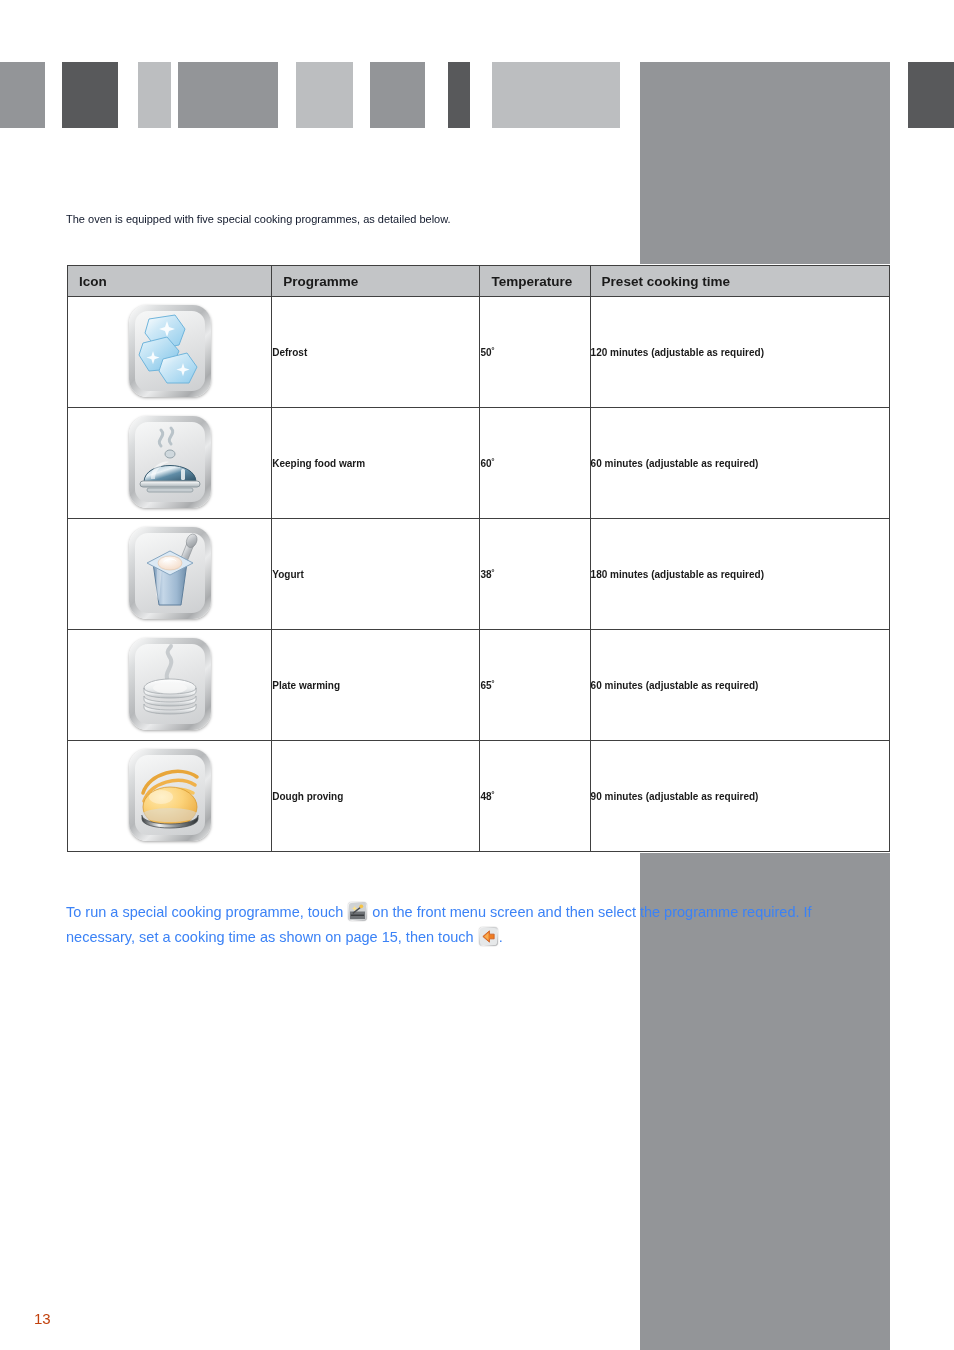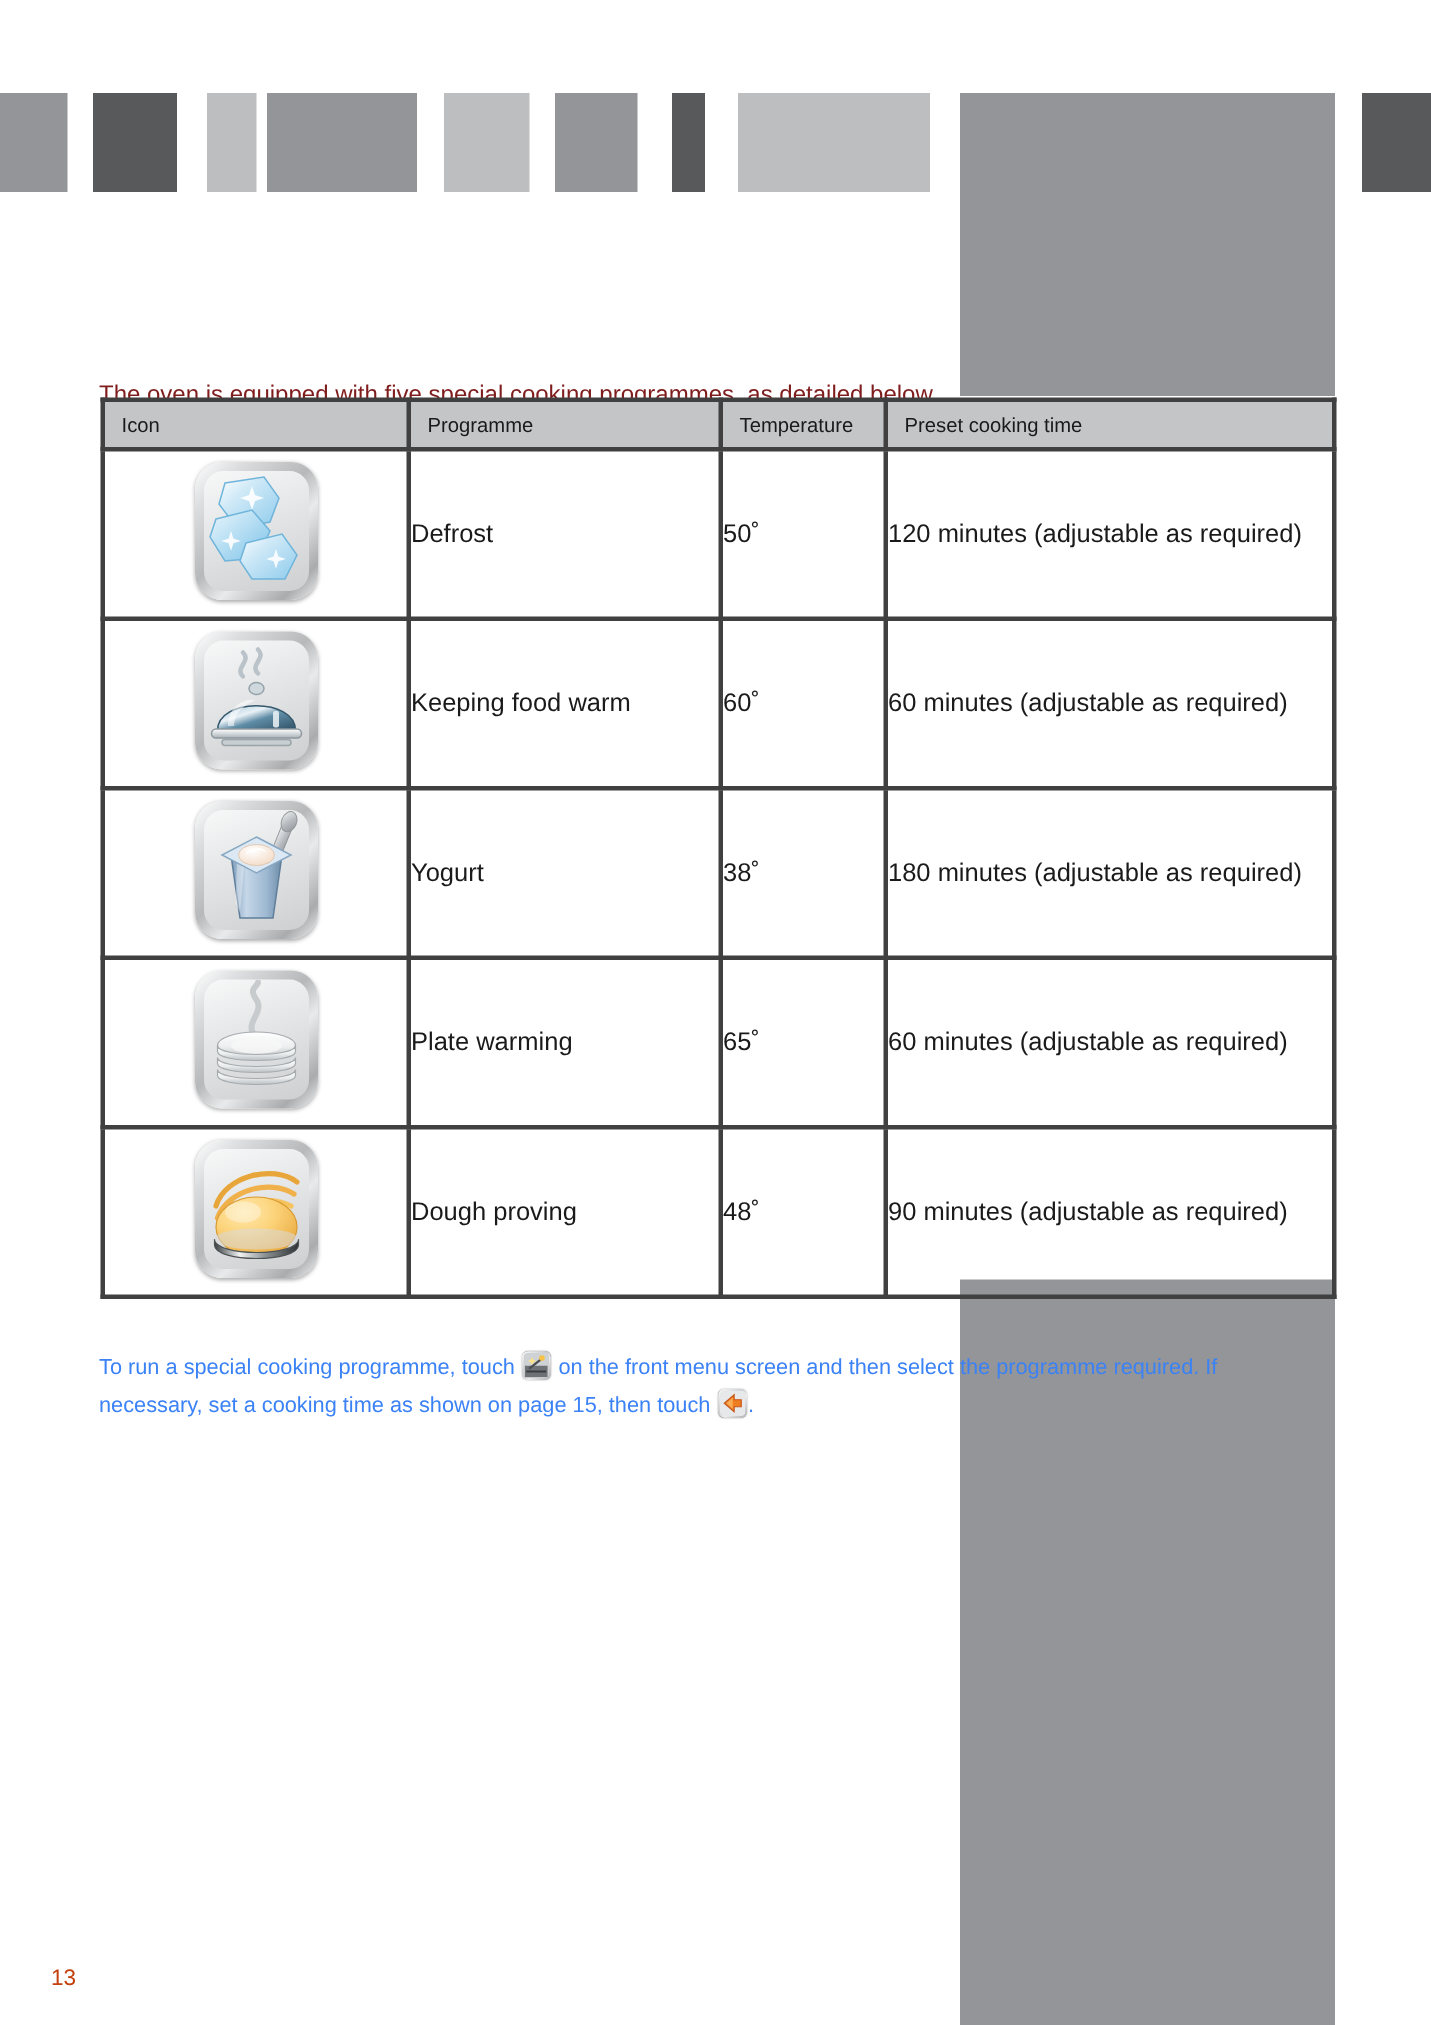--- a/index.html
+++ b/index.html
@@ -39,9 +39,8 @@
   #intro-text {
     position: absolute;
     left: 66px; top: 213px;
-    font-size: 16px;
-    color: #7f1d1d;
-    margin-top: 42px;
+    font-size: 11px;
+    color: #0f172a;
   }
 
   

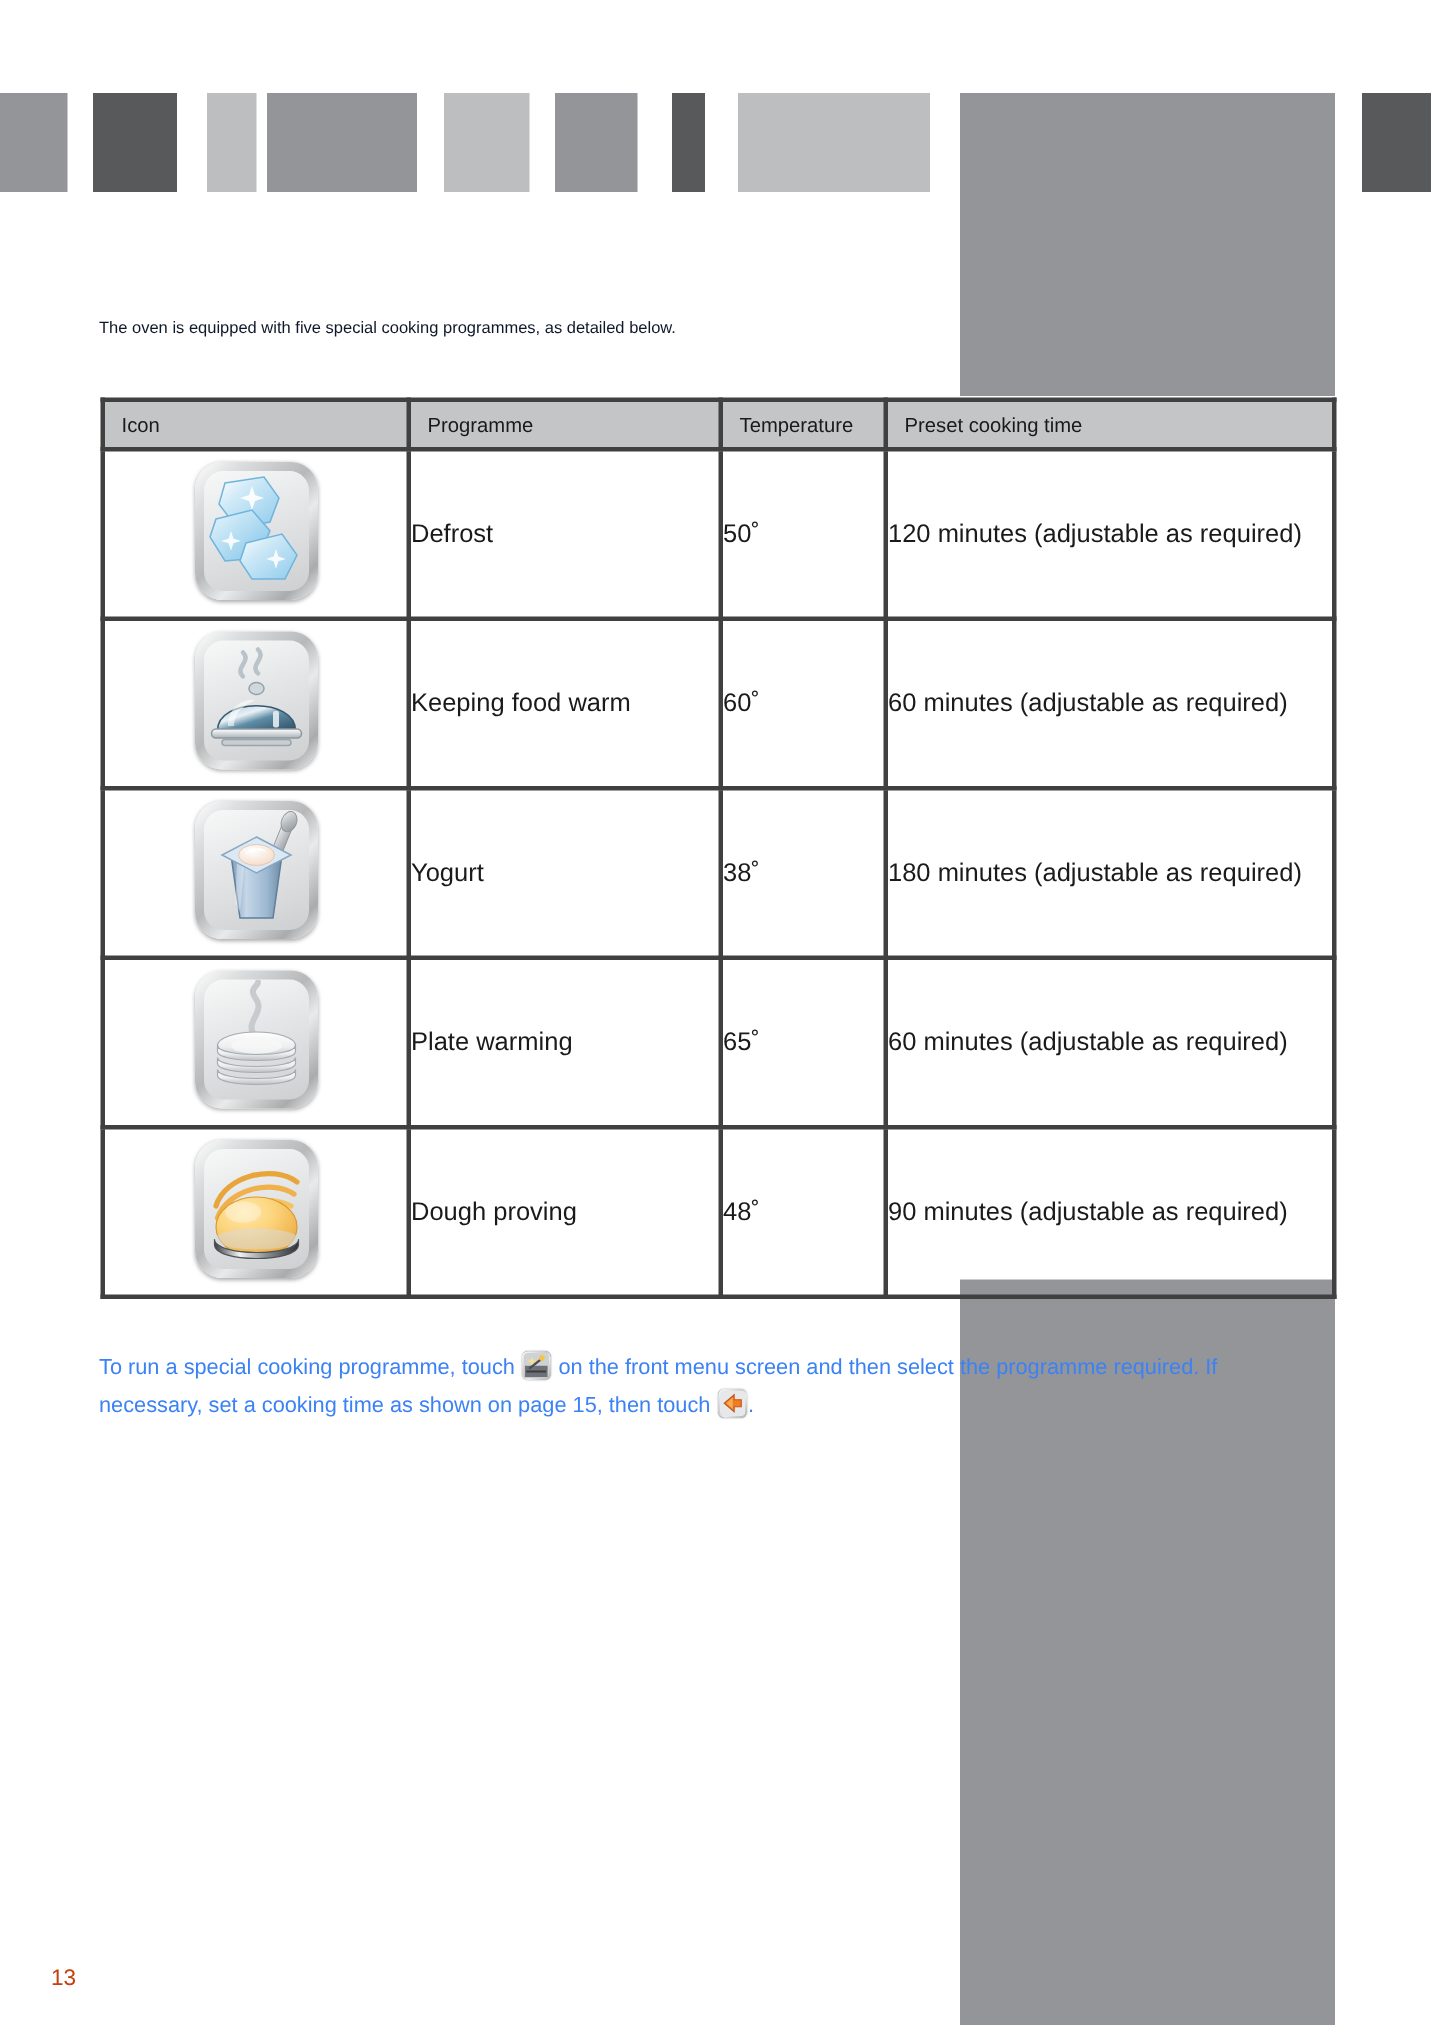--- a/index.html
+++ b/index.html
@@ -53,10 +53,10 @@
   }
   #programme-table th,
   #programme-table td {
-    border: 3px solid #404040;
+    border: 1px solid #404040;
     padding: 0;
     vertical-align: middle;
-    font-weight: normal;
+    font-weight: bold;
   }
   #programme-table thead th {
     background: #c3c5c7;

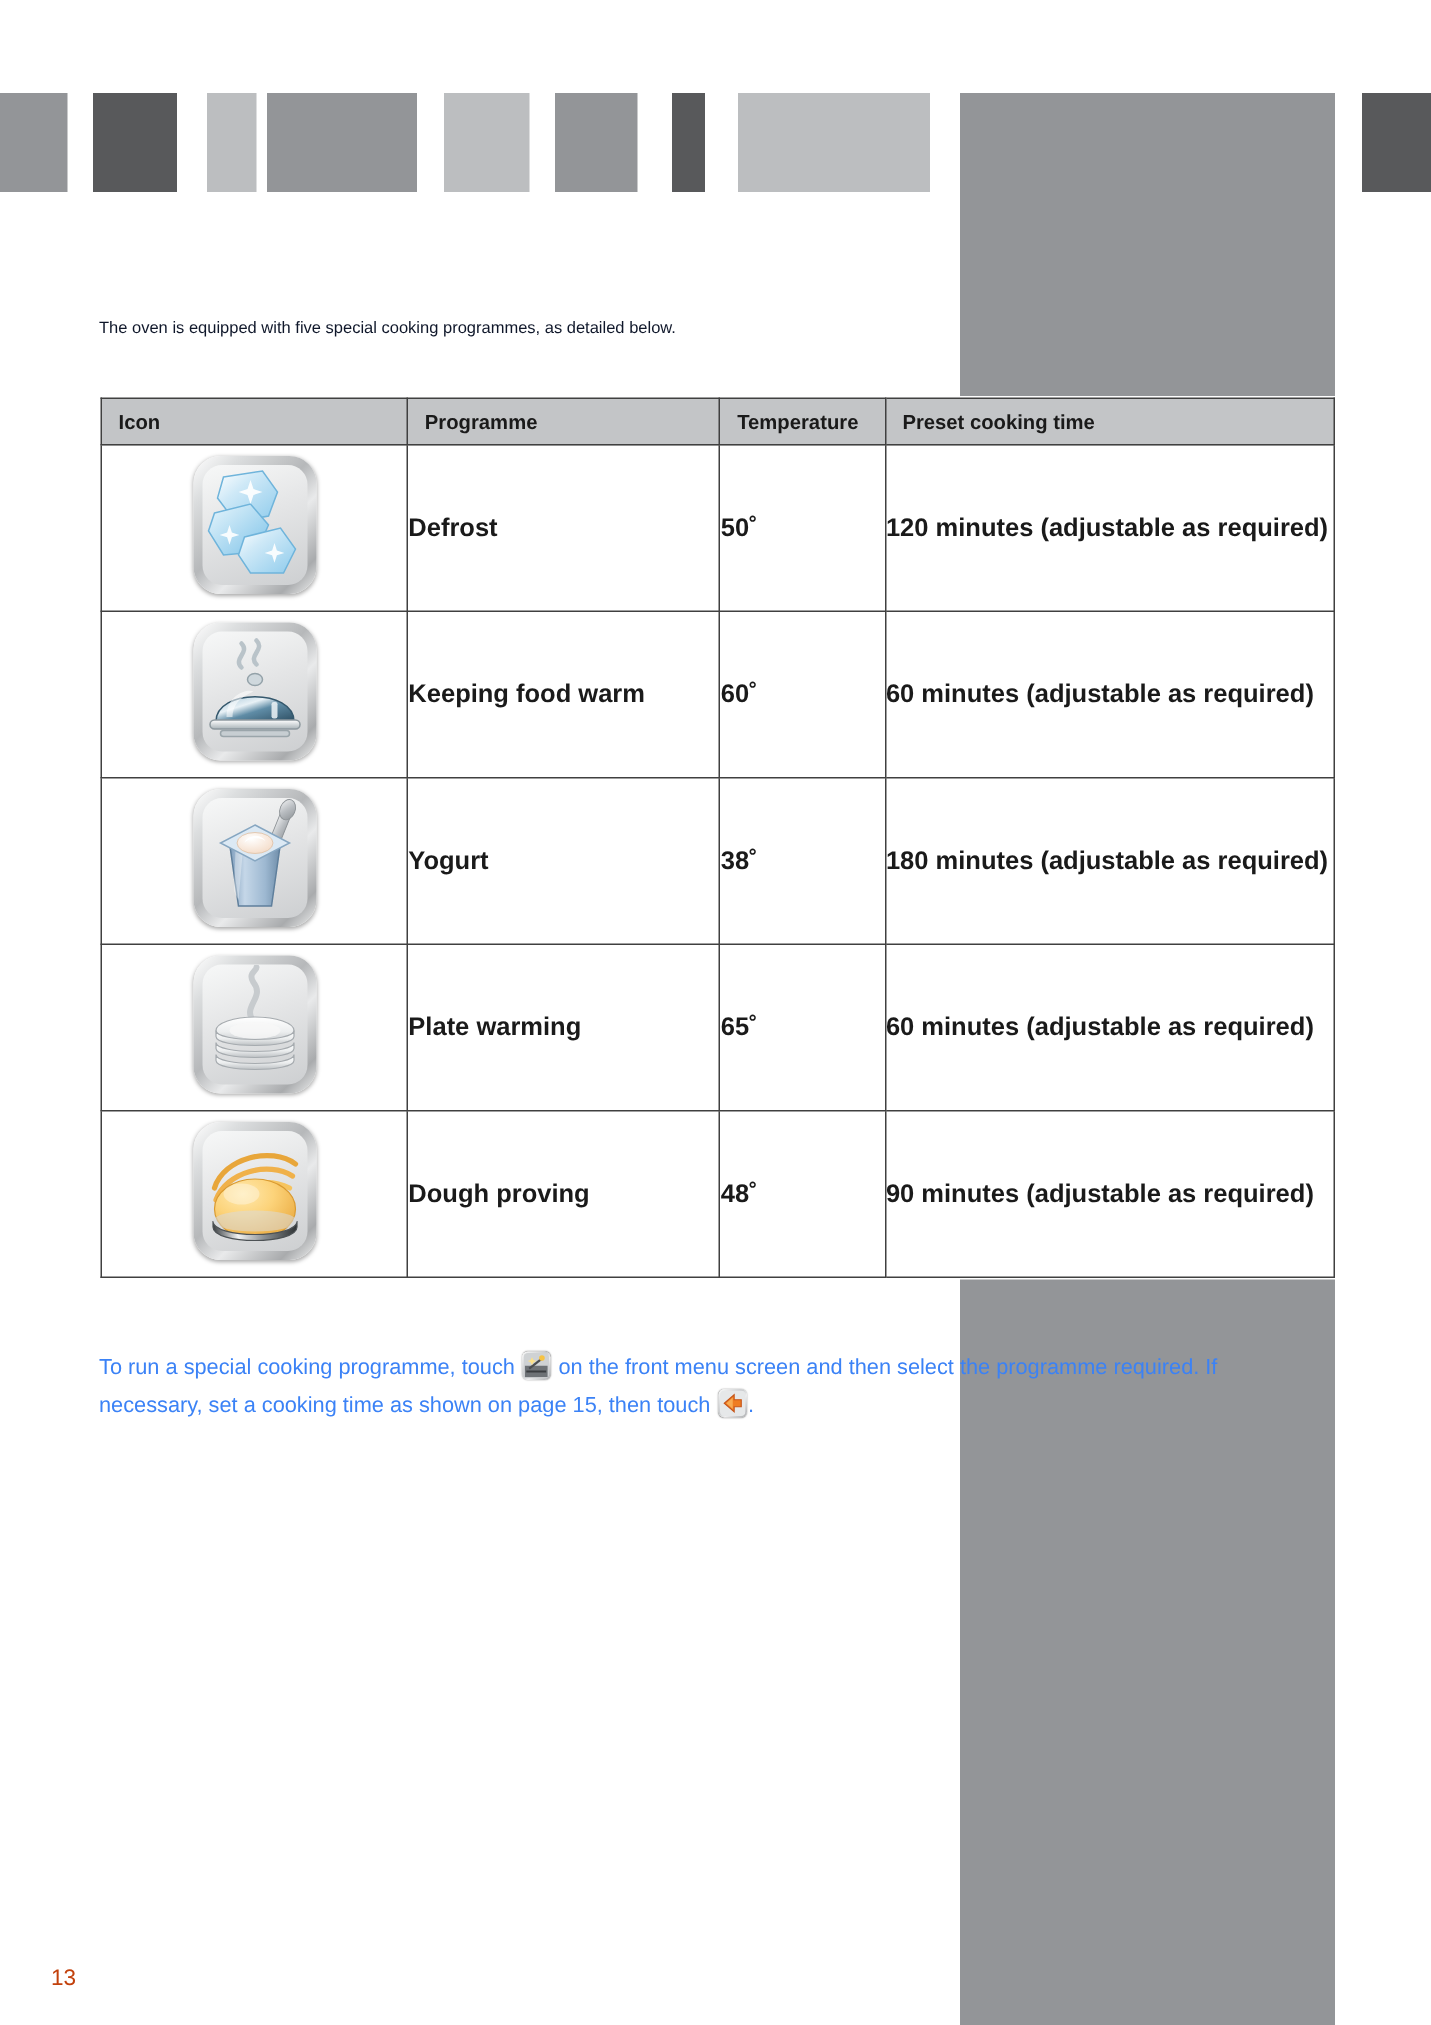--- a/index.html
+++ b/index.html
@@ -71,7 +71,7 @@
   .col-temp  { width: 110px; }
   .col-time  { width: 299px; }
 
-  #programme-table tbody td { height: 110px; font-size: 17px; }
+  #programme-table tbody td { height: 110px; font-size: 10px; }
   td.cell-icon { text-align: center; }
   td.cell-prog { padding-left: 11px; }
   td.cell-temp { padding-left: 11px; margin-left: 24px; }

